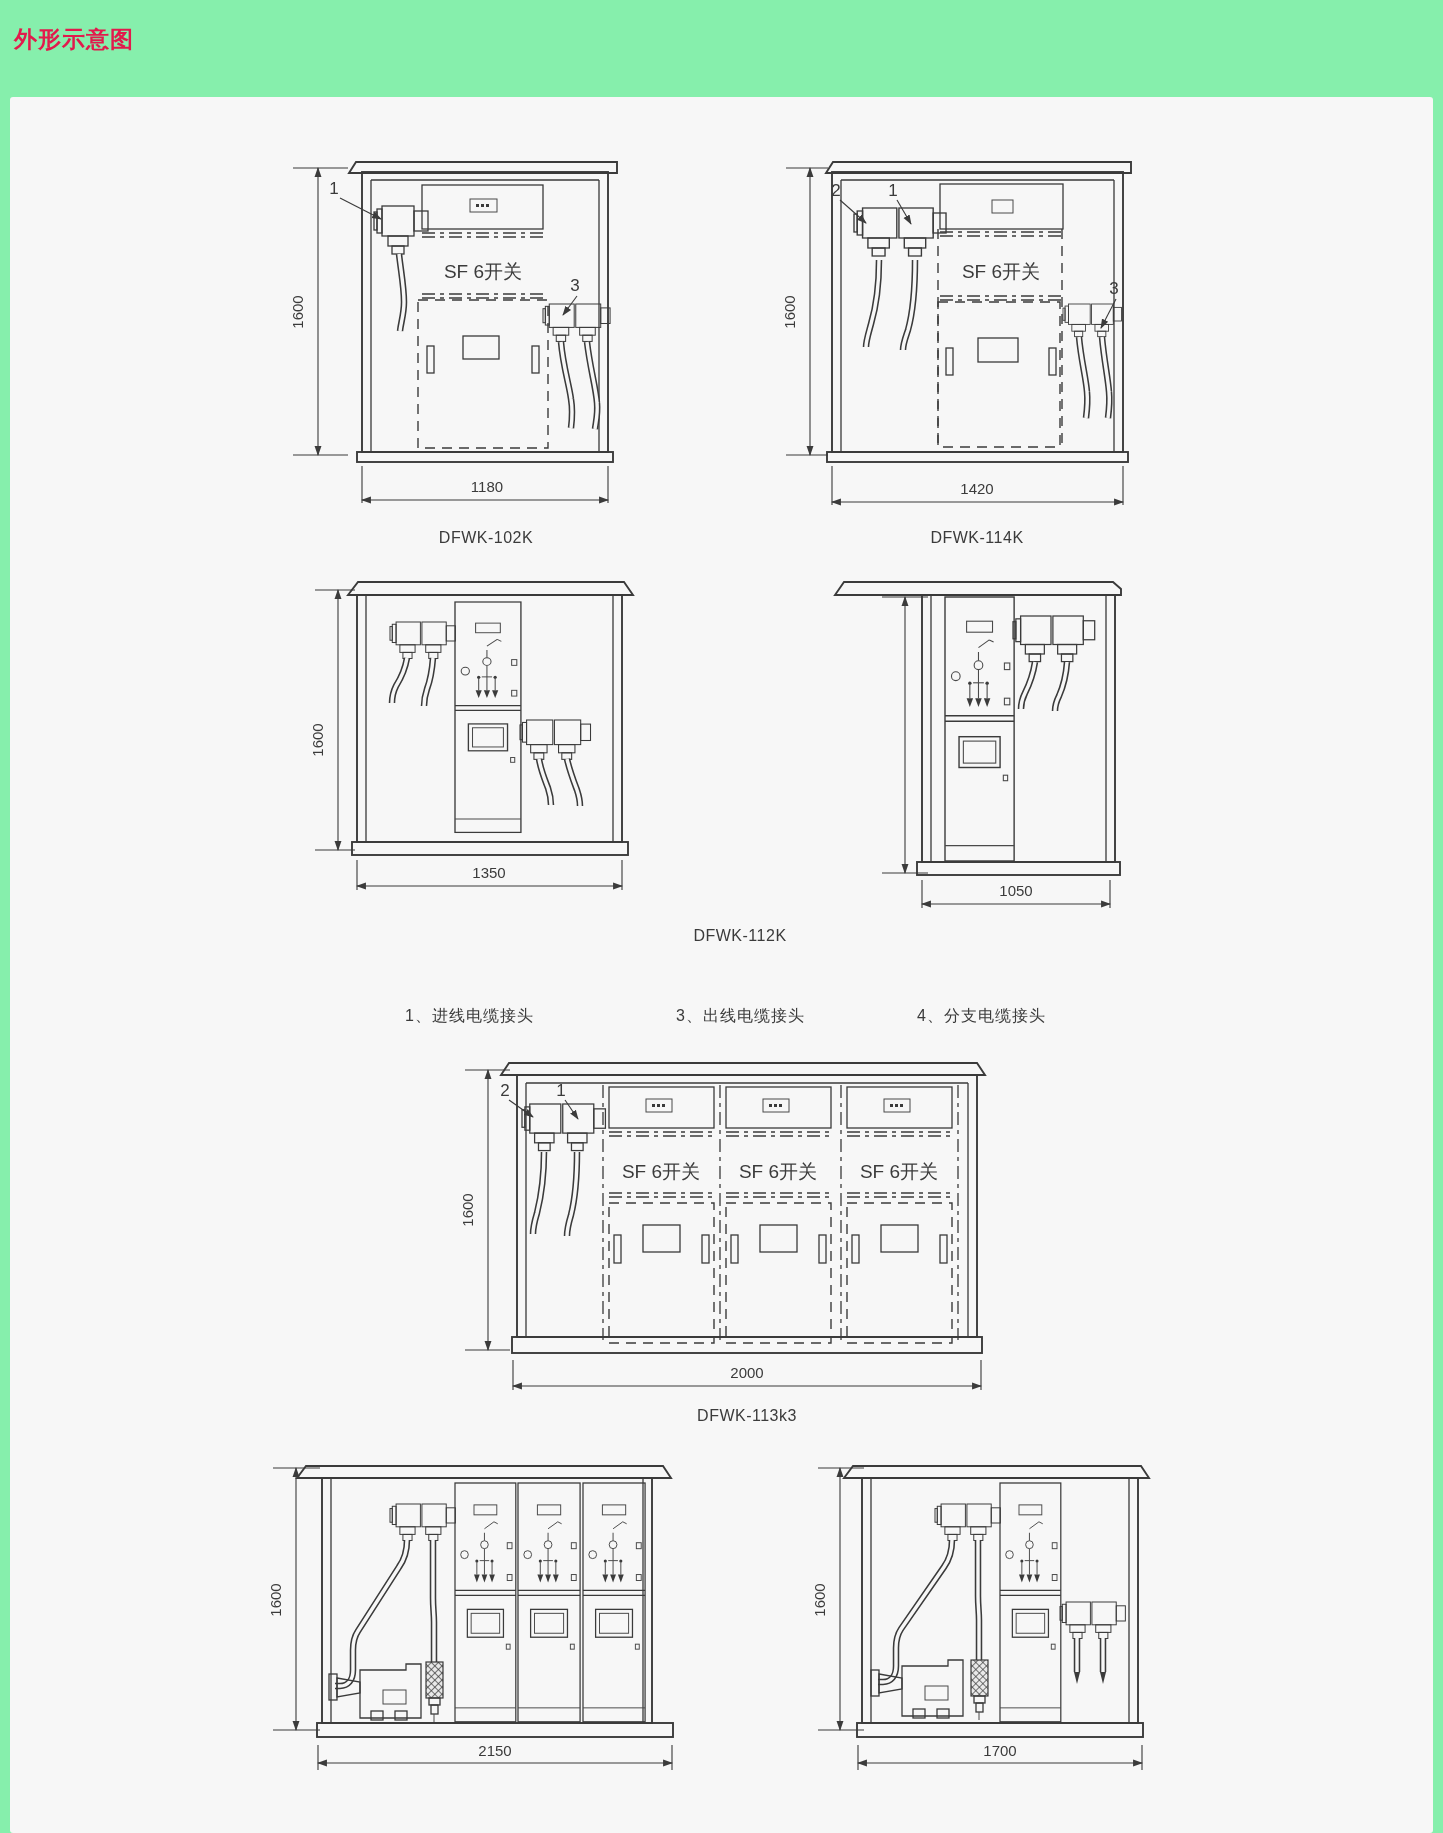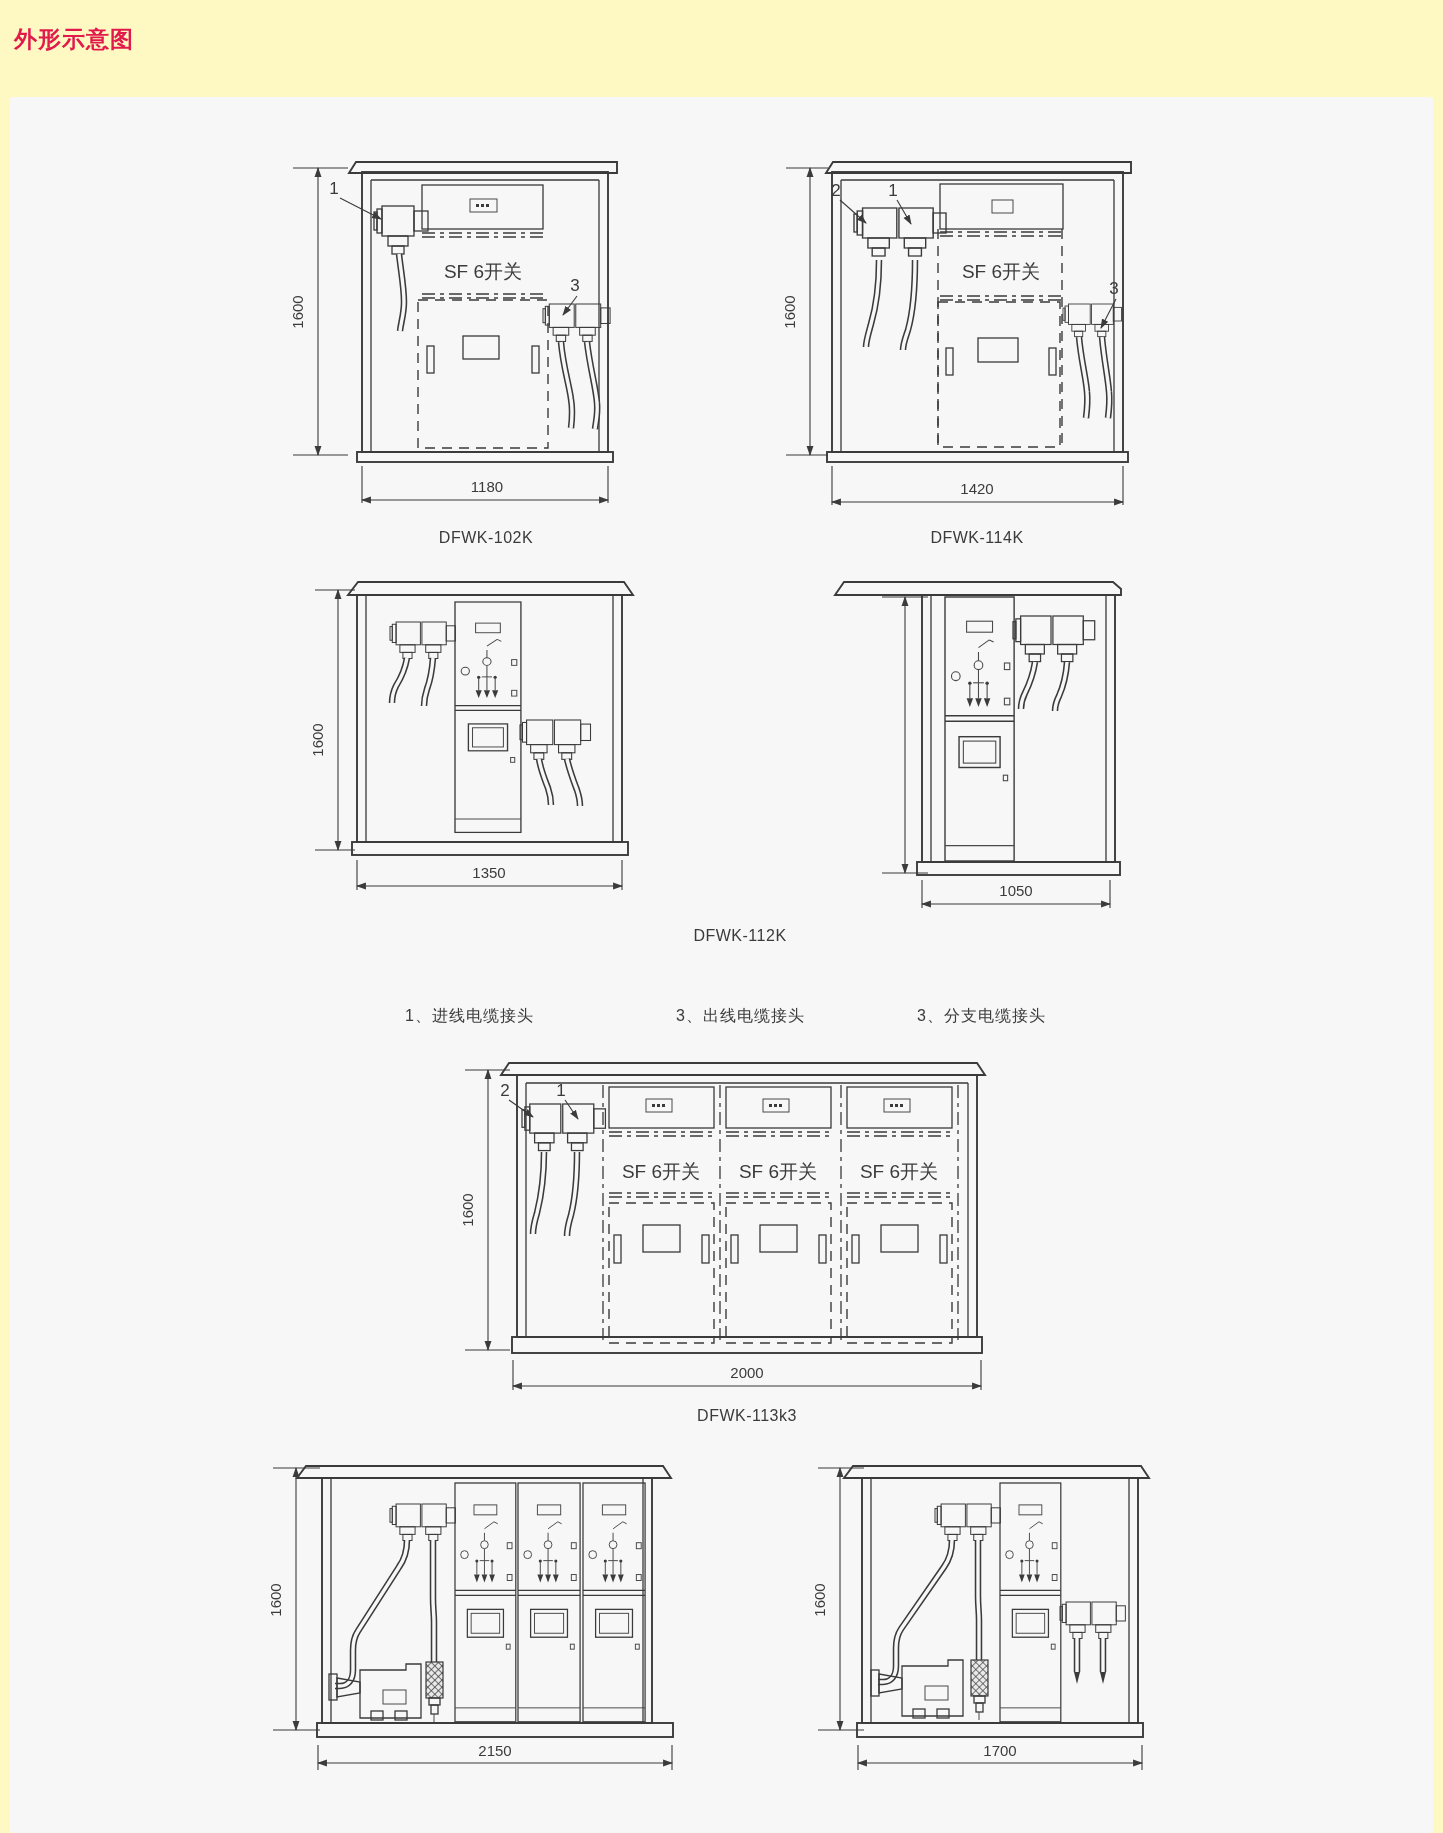--- a/index.html
+++ b/index.html
@@ -4,7 +4,7 @@
 <style>
   html,body{margin:0;padding:0;background:#ffffff;}
   body{font-family:"Liberation Sans","DejaVu Sans",sans-serif;color:#333;}
-  #stage{position:relative;width:1443px;height:1833px;background:#fef9c3;overflow:hidden;}
+  #stage{position:relative;width:1443px;height:1833px;background:#86efac;overflow:hidden;}
   #page-title{position:absolute;left:14px;top:24px;font-size:23px;font-weight:bold;letter-spacing:1px;}
   #content-panel{position:absolute;left:10px;top:97px;width:1423px;height:1736px;background:#f7f7f7;border-radius:3px;}
   #drawing{position:absolute;left:0;top:0;}

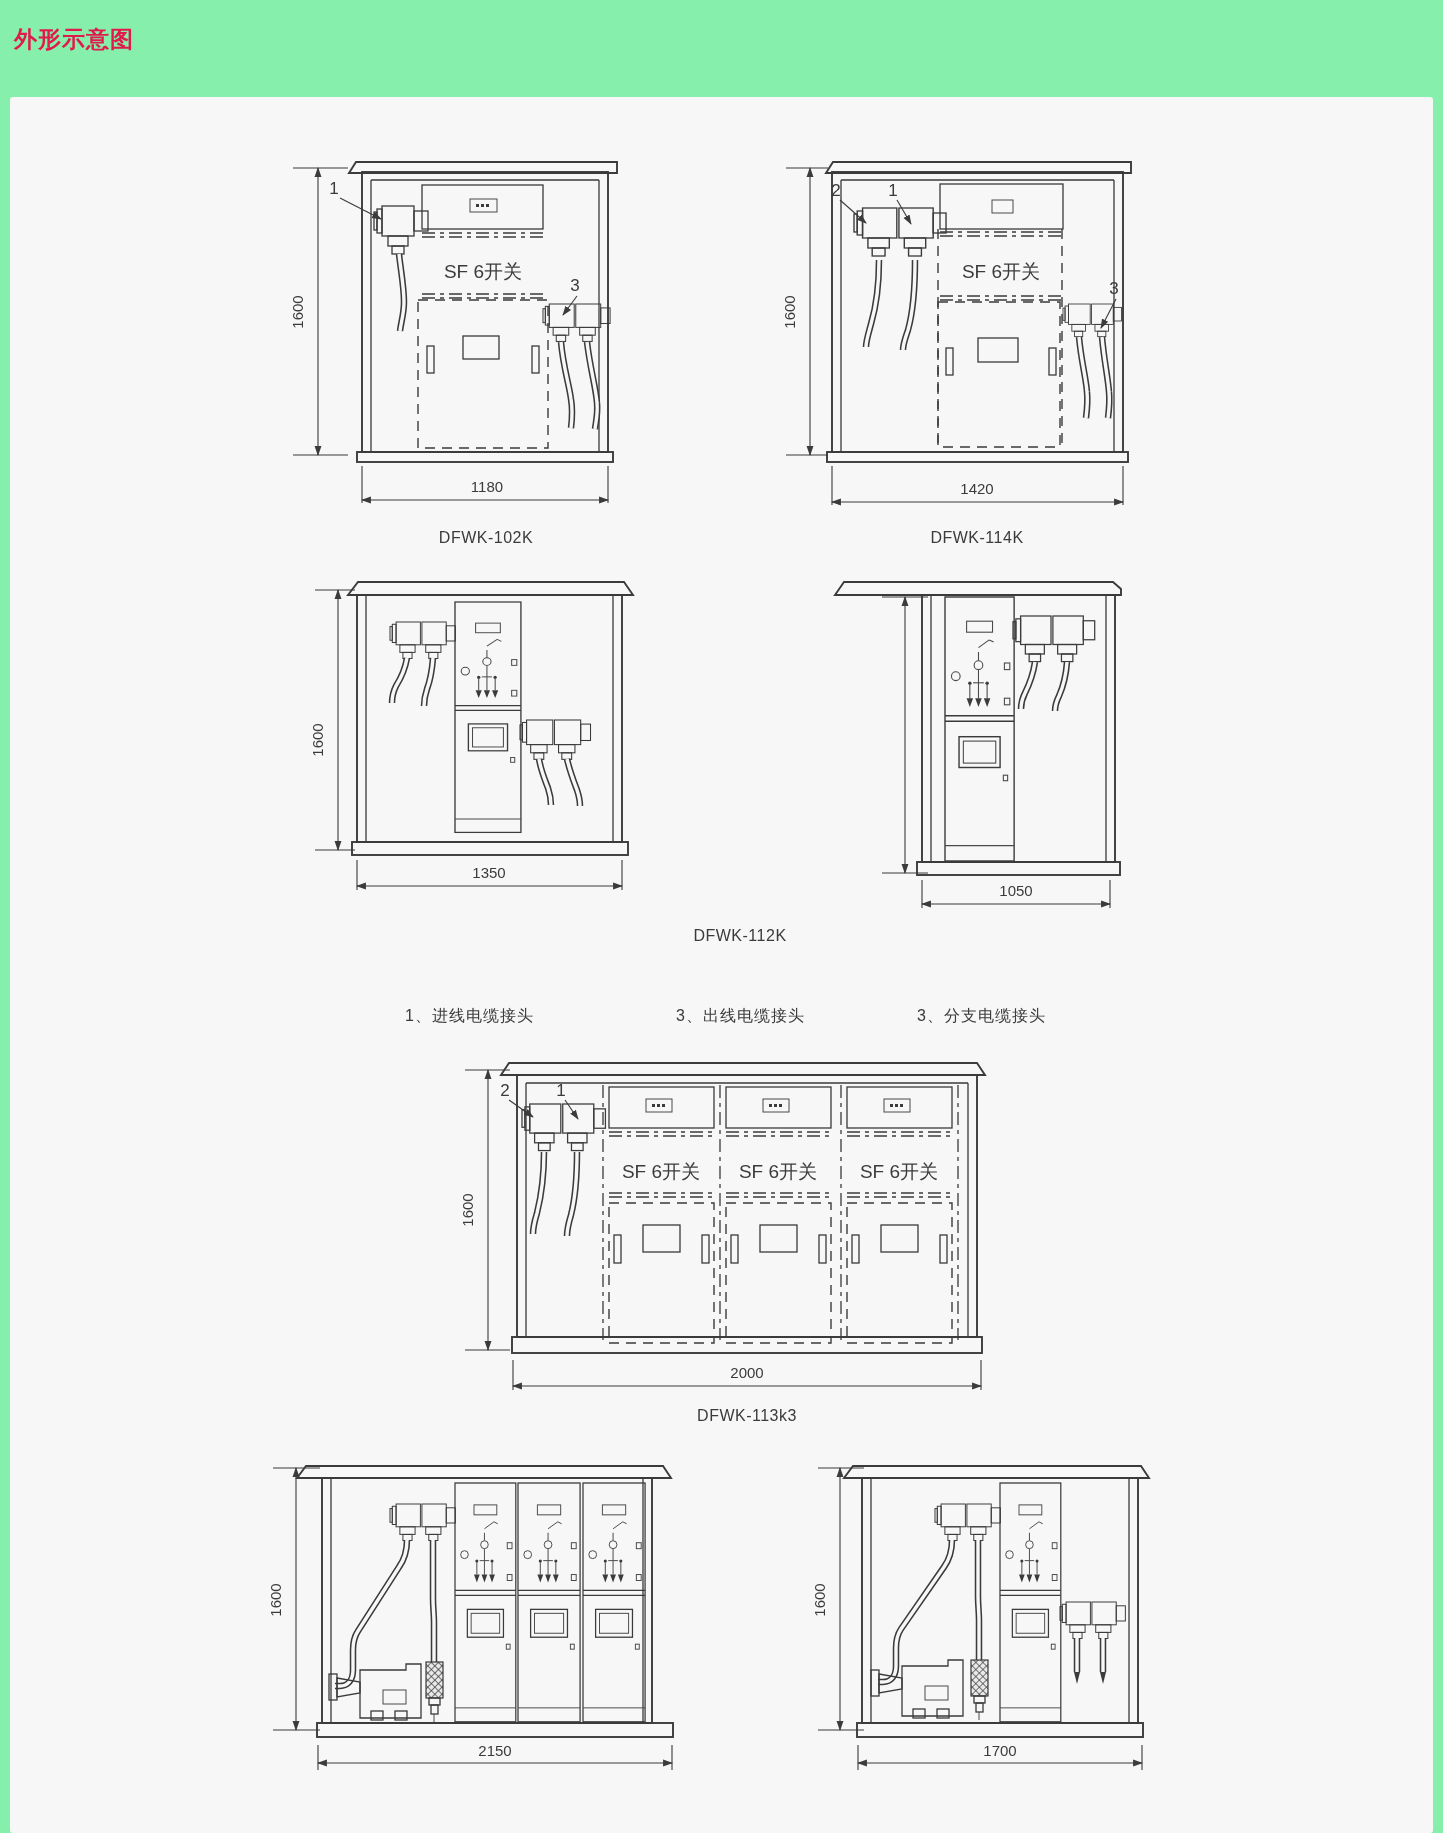--- a/index.html
+++ b/index.html
@@ -400,7 +400,7 @@
 
   <div class="legend-item" style="left:405px">1、进线电缆接头</div>
   <div class="legend-item" style="left:676px">3、出线电缆接头</div>
-  <div class="legend-item" style="left:917px">3、分支电缆接头</div>
+  <div class="legend-item" style="left:917px">4、分支电缆接头</div>
 </div>
 
 </body></html>

